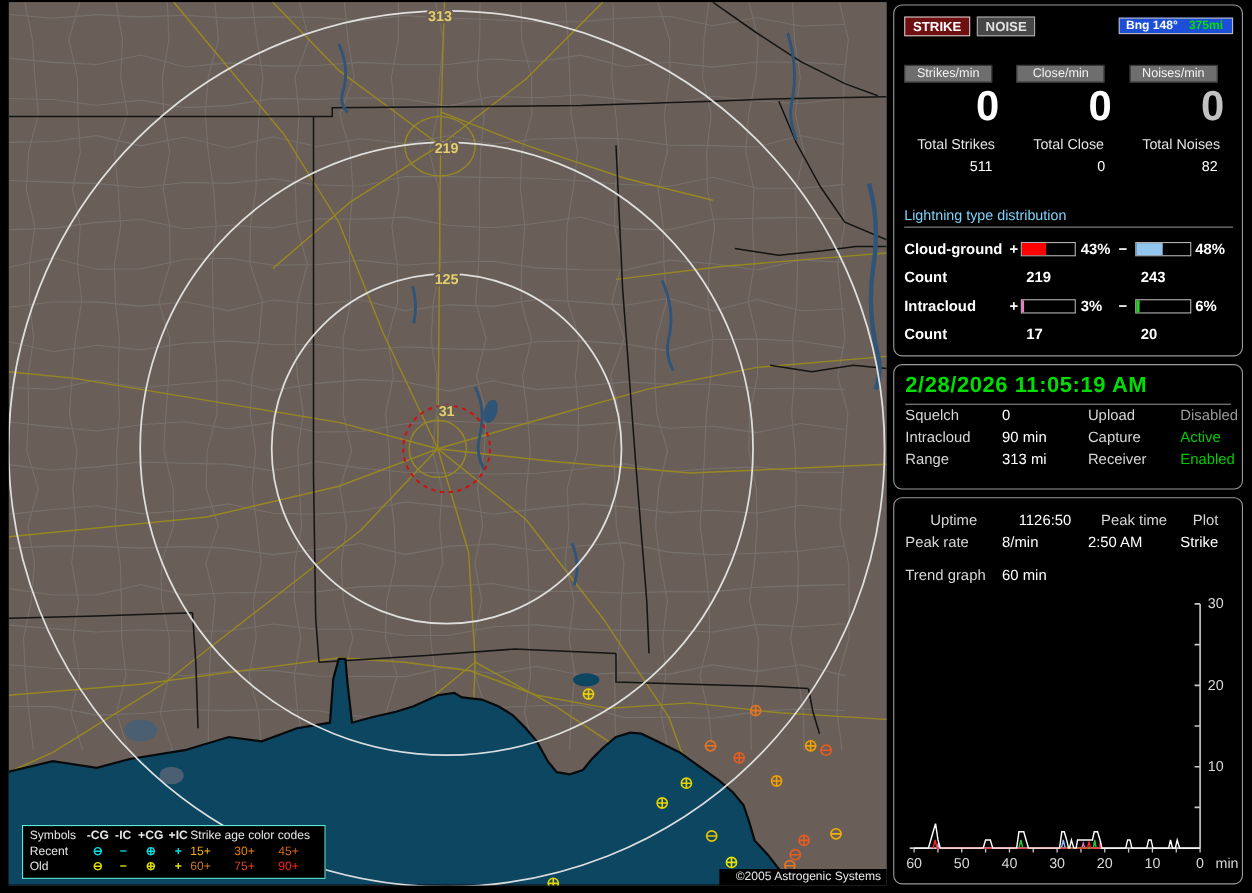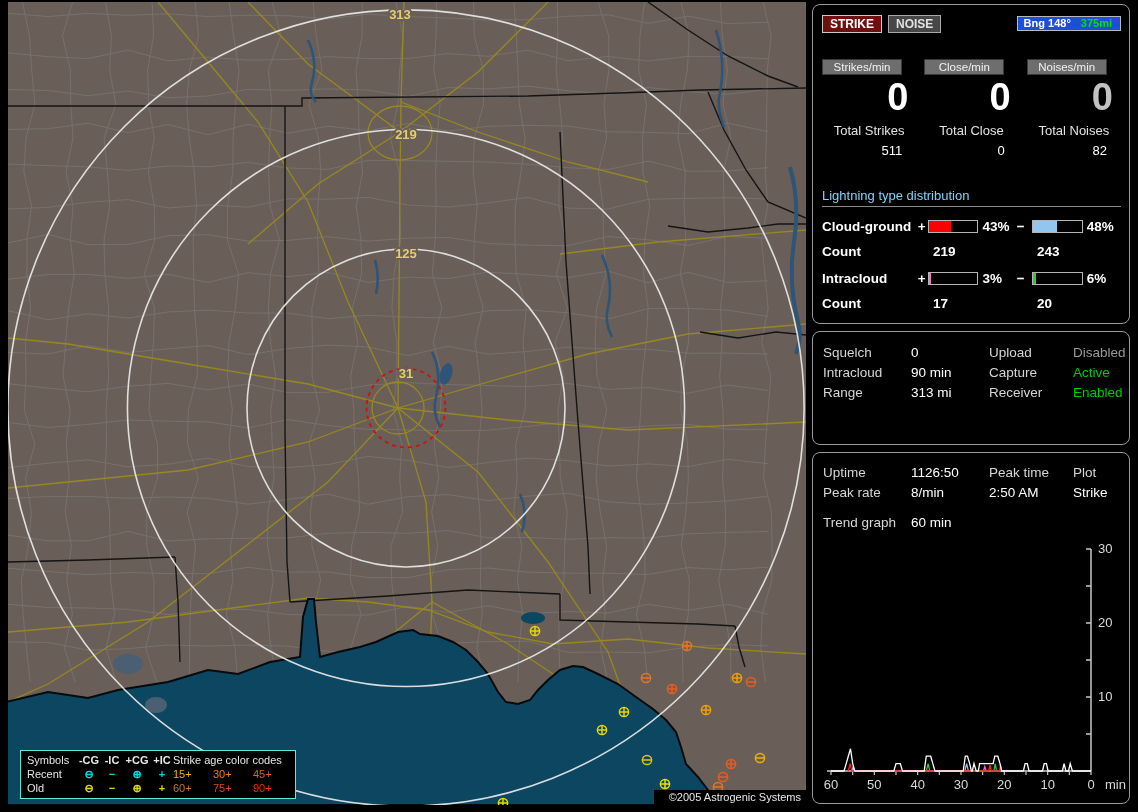--- a/index.html
+++ b/index.html
@@ -347,6 +347,7 @@
 </div>
 
 <div class="pbox" id="box2">
+  <div id="datetime">2/28/2026 11:05:19 AM</div>
   <div class="inforow">
     <span class="ilabel">Squelch</span>
     <span class="ival">0</span>

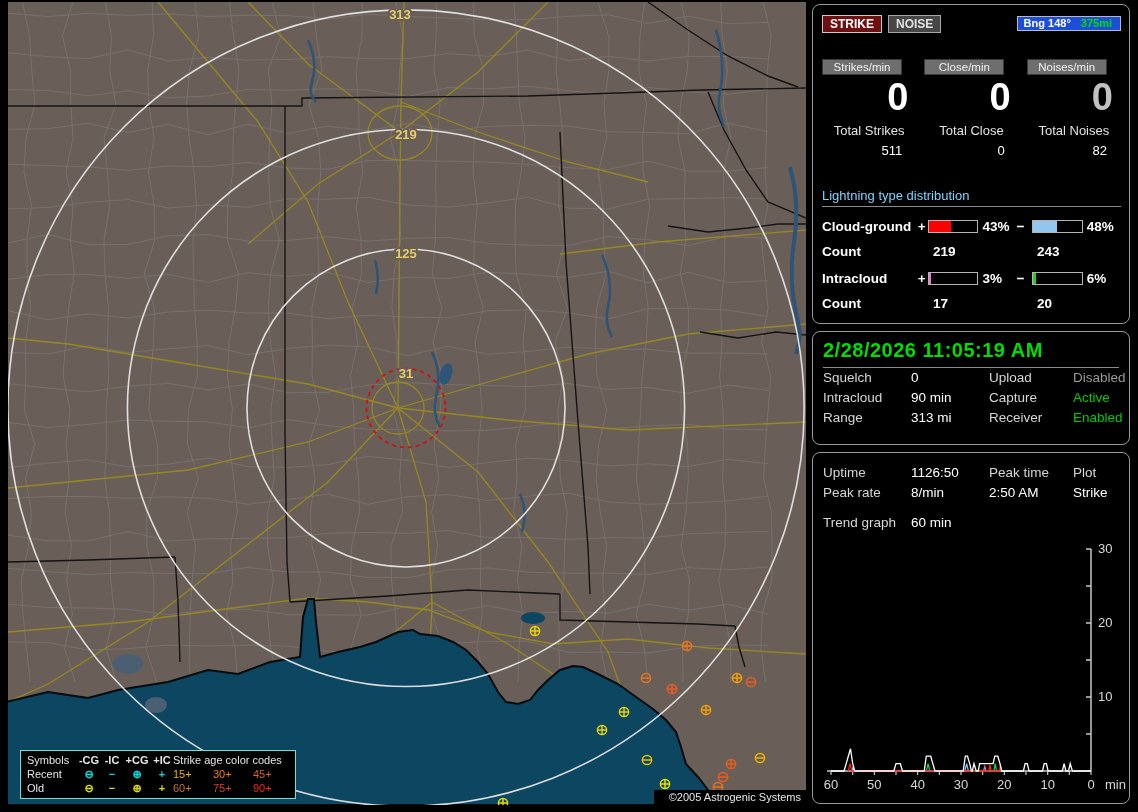--- a/index.html
+++ b/index.html
@@ -61,7 +61,7 @@
   .val-gray{color:#9a9a9a;text-align:right;}
   .val-green{color:#00cc00;}
   
-  #box3 .inforow:first-of-type{margin-top:10px;}
+  #box3 .inforow:first-of-type{margin-top:10px;text-align:center;}
   #trend{margin:8px 2px 0 6px;}
   
   .nosel{user-select:none;}

